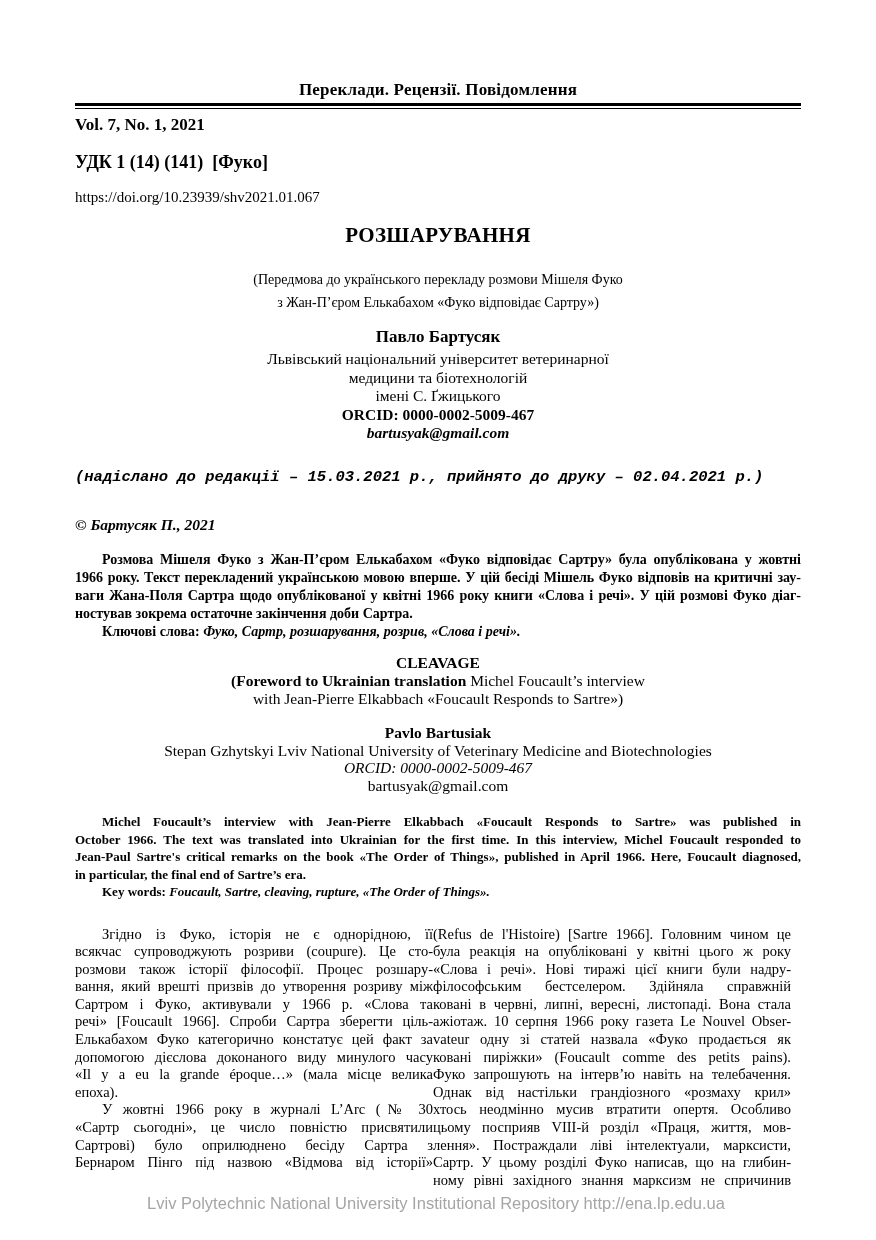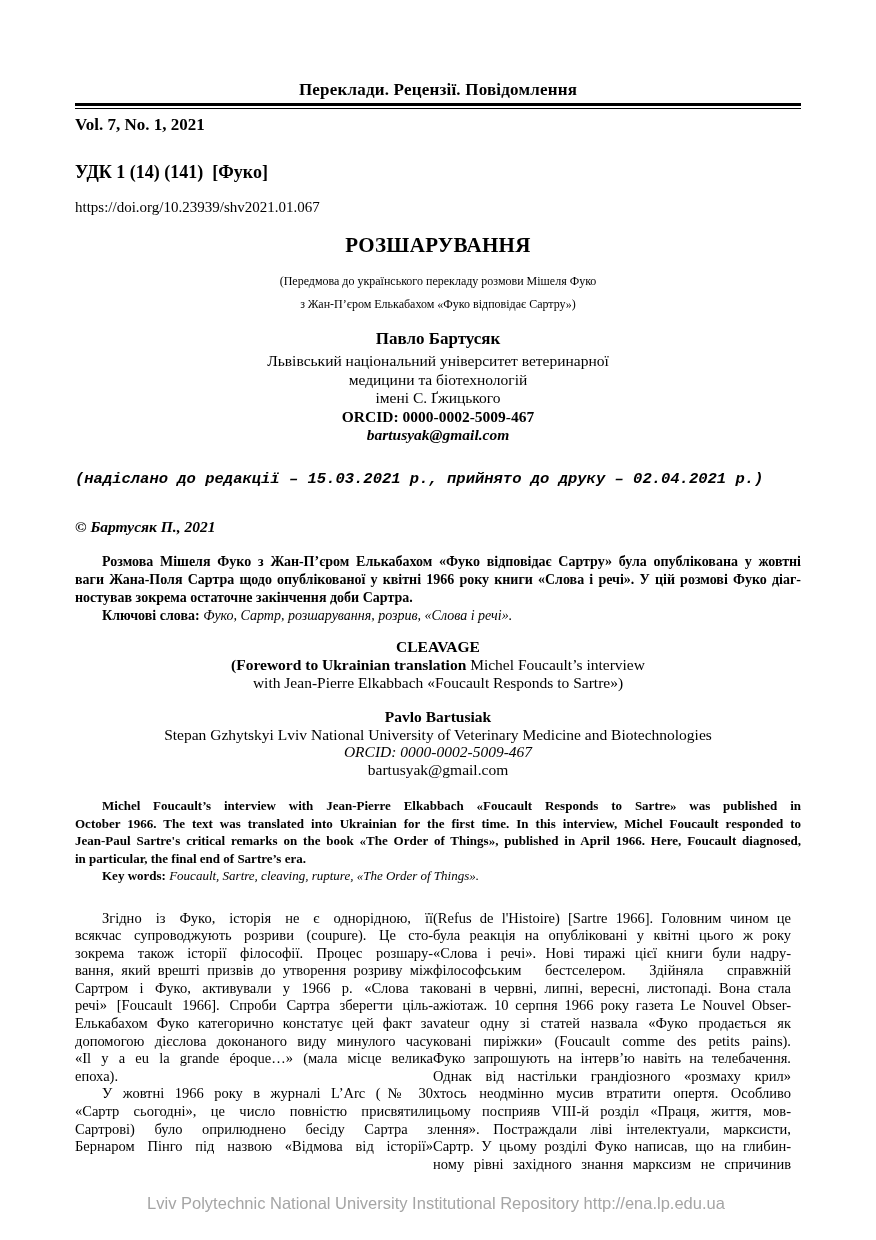--- a/index.html
+++ b/index.html
@@ -19,7 +19,7 @@
   .section-head{margin-top:80px;font-size:17px;font-weight:bold;text-align:center;letter-spacing:.2px;}
   .head-rule{margin-top:3px;height:2px;border-top:3px solid #000;border-bottom:1px solid #000;}
   .vol-line{margin-top:6px;font-size:17px;font-weight:bold;}
-  .udc-line{margin-top:27px;font-size:18px;font-weight:bold;}
+  .udc-line{margin-top:17px;font-size:18px;font-weight:bold;}
   .doi-line{margin-top:16px;font-size:15px;}
 
   .art-title{margin-top:17px;font-size:21px;font-weight:bold;text-align:center;letter-spacing:.3px;}

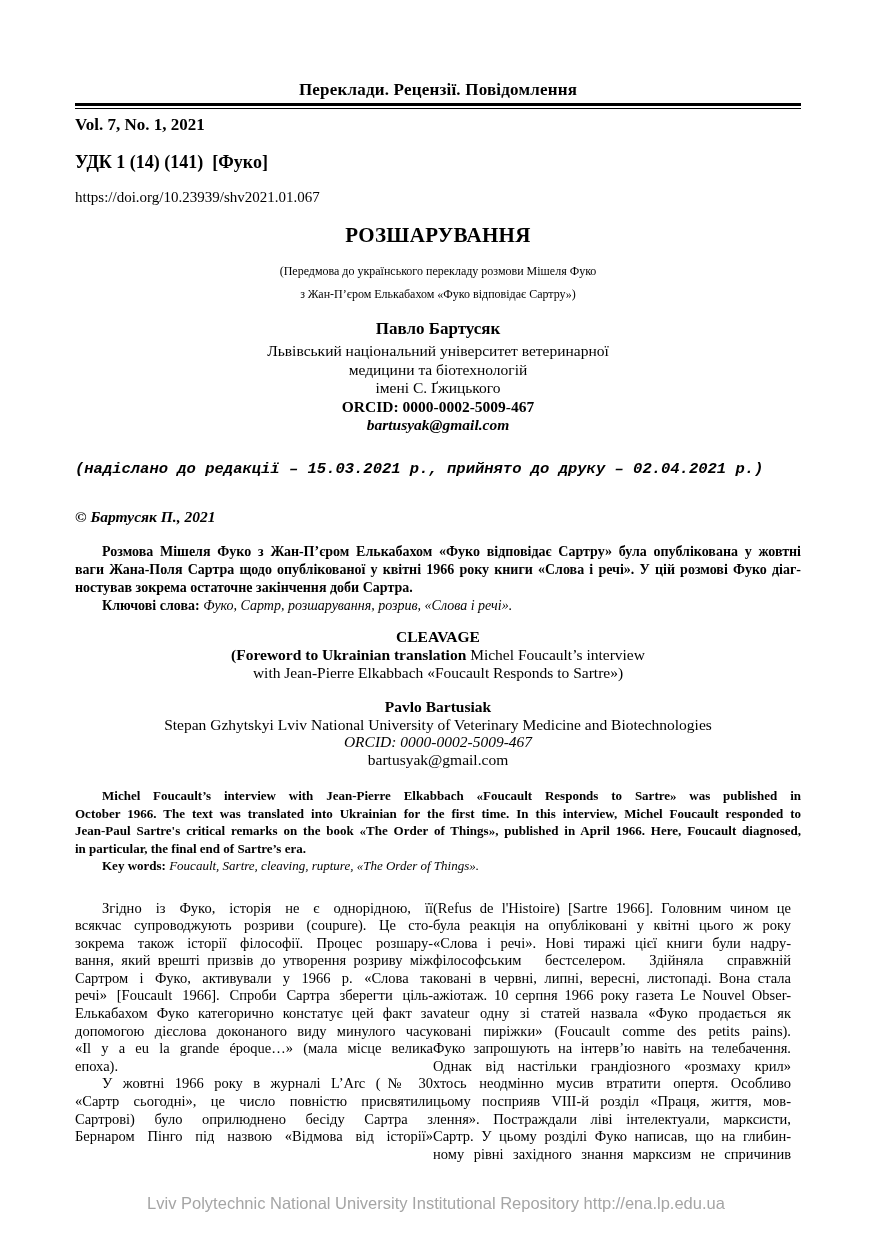--- a/index.html
+++ b/index.html
@@ -23,7 +23,7 @@
   .doi-line{margin-top:16px;font-size:15px;}
 
   .art-title{margin-top:17px;font-size:21px;font-weight:bold;text-align:center;letter-spacing:.3px;}
-  .art-subtitle{margin-top:12px;font-size:12px;line-height:23px;text-align:center;}
+  .art-subtitle{margin-top:20px;font-size:14px;line-height:23px;text-align:center;}
   .author-uk{margin-top:13px;font-size:17px;font-weight:bold;text-align:center;}
   .affil-uk{margin-top:3px;font-size:15.5px;line-height:18.5px;text-align:center;}
   .orcid-uk{font-size:15.5px;line-height:18.5px;font-weight:bold;text-align:center;}

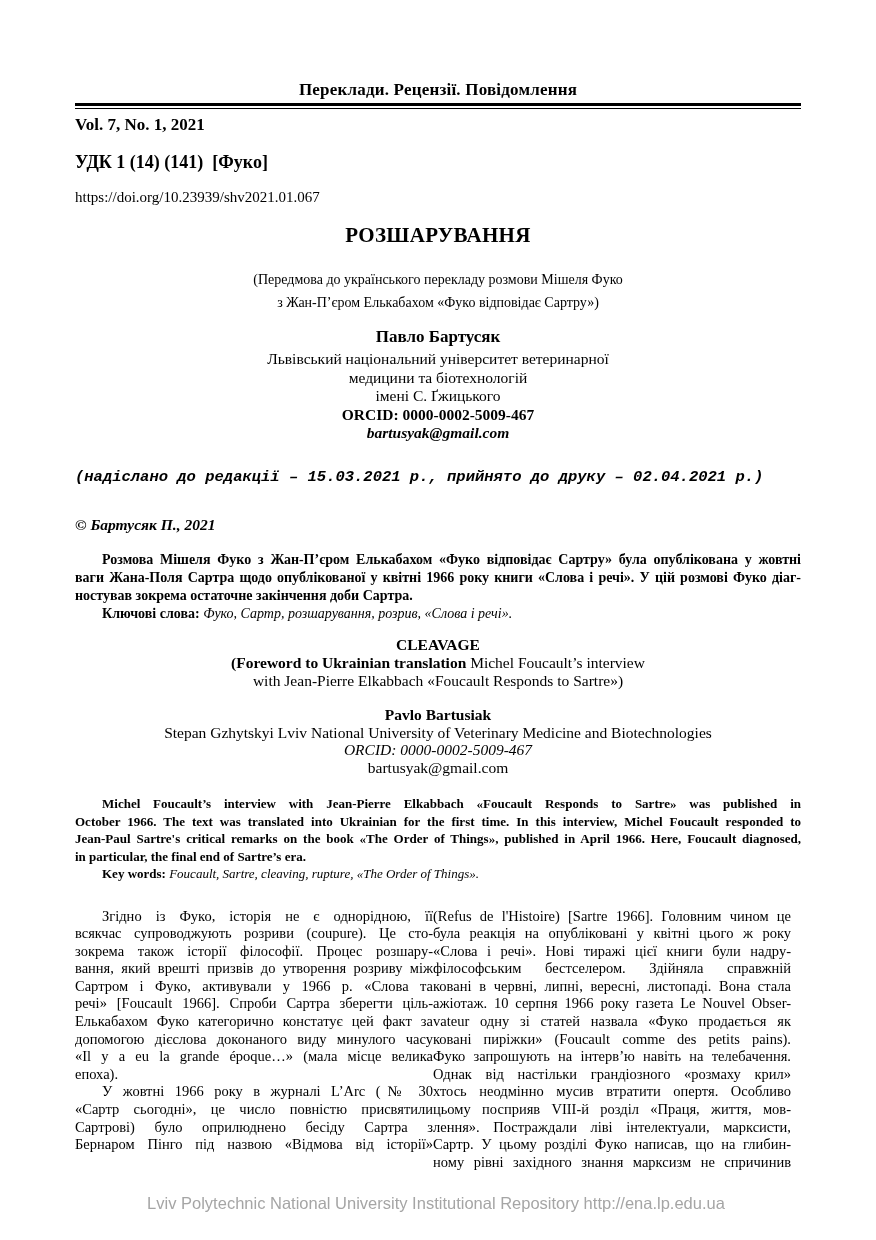--- a/index.html
+++ b/index.html
@@ -91,6 +91,7 @@
   <div class="abstract-uk">
     <div>
         <div class="jline ind">Розмова Мішеля Фуко з Жан-П’єром Елькабахом «Фуко відповідає Сартру» була опублікована у жовтні</div>
+        <div class="jline">1966 року. Текст перекладений українською мовою вперше. У цій бесіді Мішель Фуко відповів на критичні зау-</div>
         <div class="jline">ваги Жана-Поля Сартра щодо опублікованої у квітні 1966 року книги «Слова і речі». У цій розмові Фуко діаг-</div>
         <div class="jline end">ностував зокрема остаточне закінчення доби Сартра.</div>
       </div>

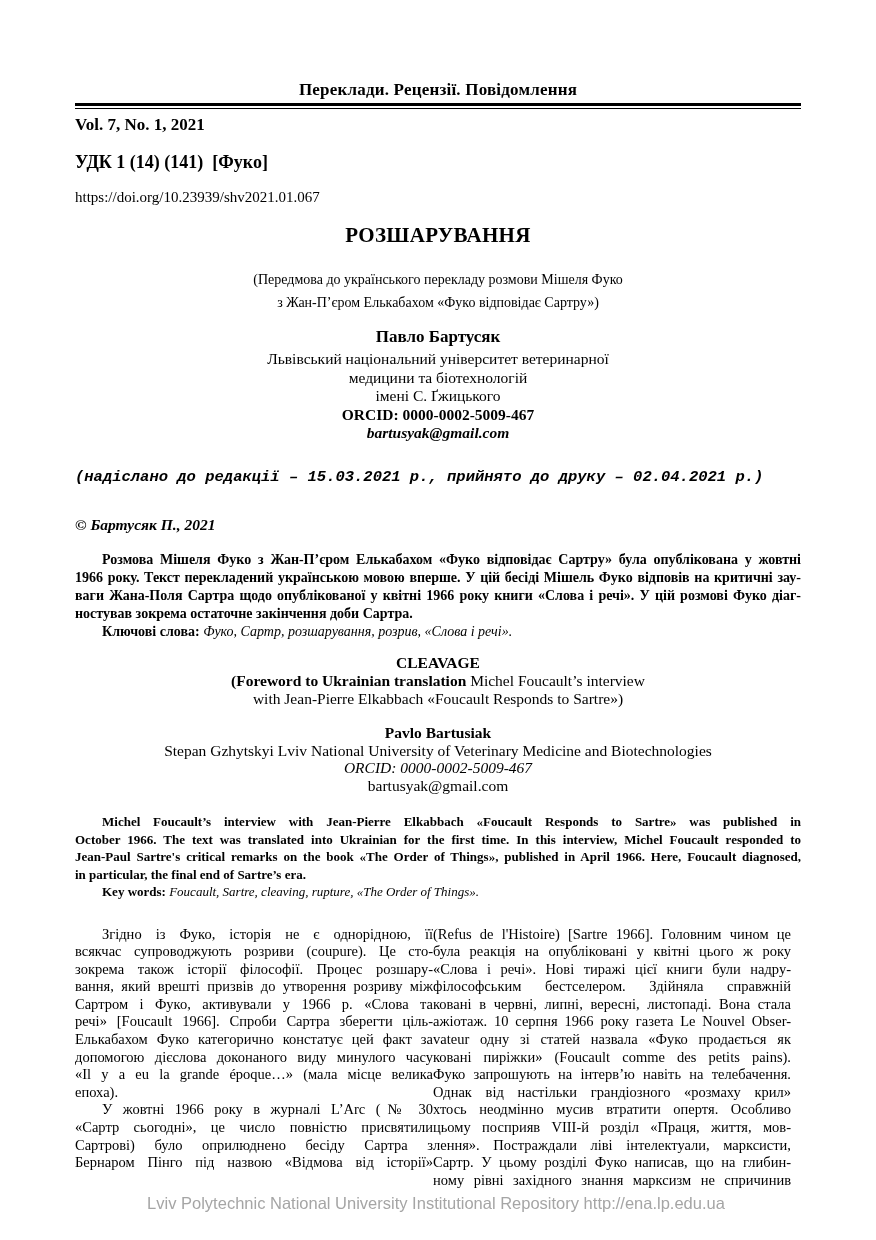--- a/index.html
+++ b/index.html
@@ -35,7 +35,7 @@
   .abstract-uk{margin-top:17px;font-size:14px;line-height:18px;font-weight:bold;}
   .abstract-en{margin-top:19px;font-size:13px;line-height:17.5px;font-weight:bold;}
   .kw-line{text-indent:27px;}
-  .kw-val{font-weight:normal;font-style:italic;text-align:center;}
+  .kw-val{font-weight:bold;font-style:italic;text-align:center;}
 
   .en-title{margin-top:13px;font-size:15.5px;font-weight:bold;text-align:center;}
   .en-subtitle{font-size:15.5px;line-height:18px;text-align:center;}

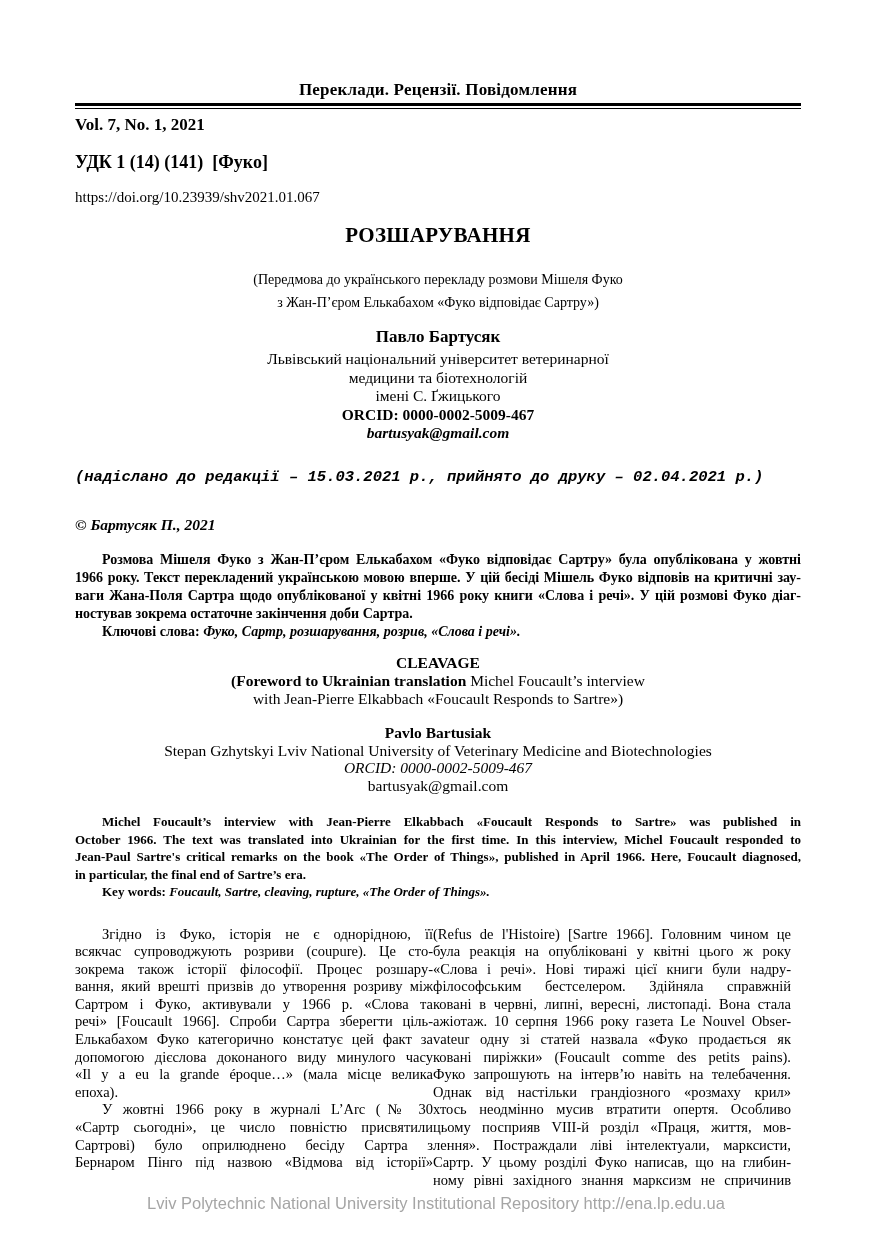--- a/index.html
+++ b/index.html
@@ -123,7 +123,7 @@
     <div class="col">
         <div class="jline ind">Згідно із Фуко, історія не є однорідною, її</div>
         <div class="jline">всякчас супроводжують розриви (coupure). Це сто-</div>
-        <div class="jline">зокрема також історії філософії. Процес розшару-</div>
+        <div class="jline">розмови також історії філософії. Процес розшару-</div>
         <div class="jline">вання, який врешті призвів до утворення розриву між</div>
         <div class="jline">Сартром і Фуко, активували у 1966 р. «Слова та</div>
         <div class="jline">речі» [Foucault 1966]. Спроби Сартра зберегти ціль-</div>

